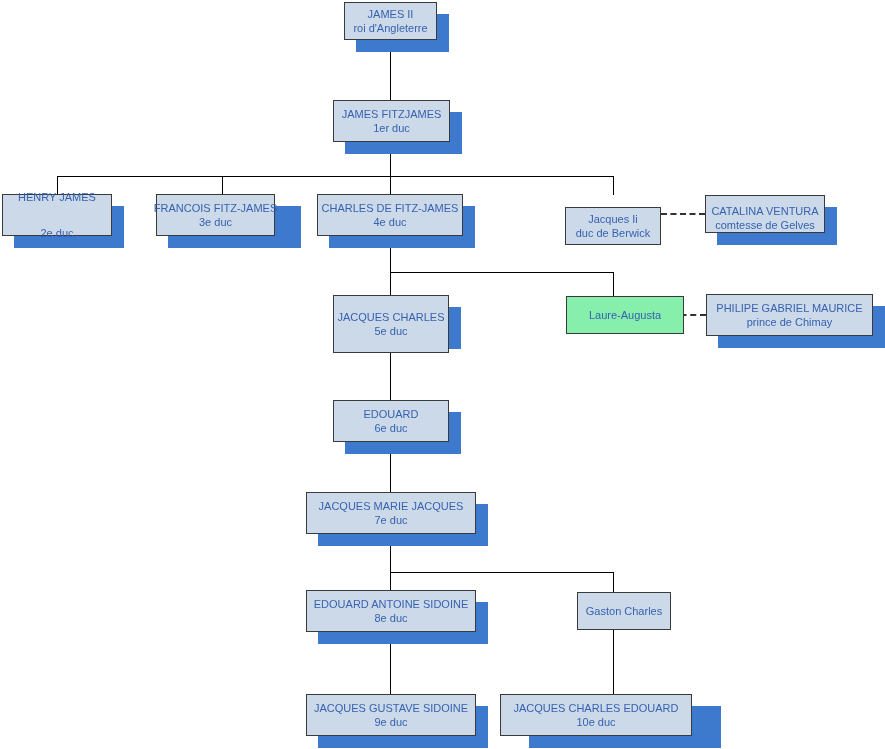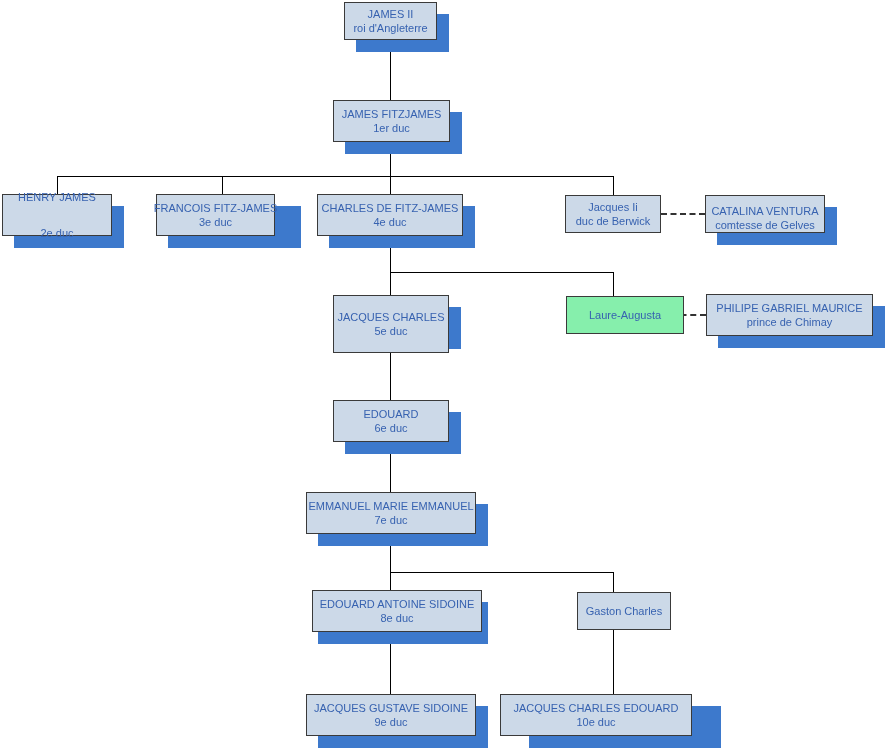--- a/index.html
+++ b/index.html
@@ -108,7 +108,7 @@
       <span class="t1">CHARLES DE FITZ-JAMES</span>
       <span class="t2">4e duc</span>
     </div>
-    <div class="node" style="left: 565px; top: 195px; width: 96px; height: 38px; background: rgb(204, 217, 232); border-color: rgb(58, 58, 58); color: rgb(55, 98, 176); text-align: right;">
+    <div class="node" style="left: 565px; top: 207px; width: 96px; height: 38px; background: rgb(204, 217, 232); border-color: rgb(58, 58, 58); color: rgb(55, 98, 176); text-align: right;">
       <span class="t1">Jacques Ii</span>
       <span class="t2">duc de Berwick</span>
     </div>

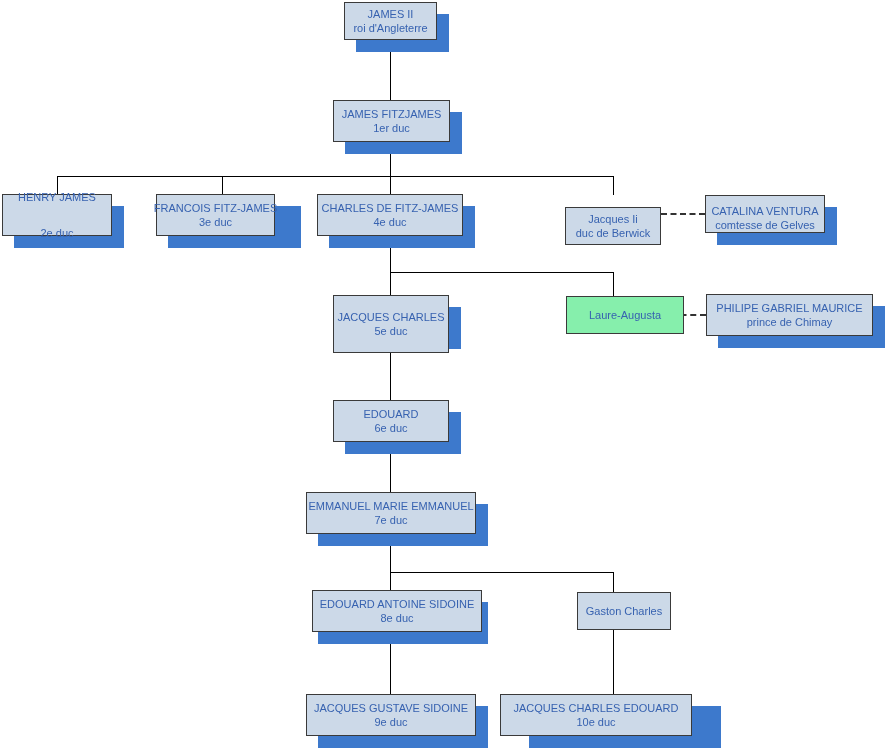--- a/index.html
+++ b/index.html
@@ -137,7 +137,7 @@
     </div>
     <div class="shadow" style="left: 318px; top: 504px; width: 170px; height: 42px; background: rgb(61, 121, 204);"></div>
     <div class="node" style="left: 306px; top: 492px; width: 170px; height: 42px; background: rgb(204, 217, 232); border-color: rgb(58, 58, 58); color: rgb(55, 98, 176);">
-      <span class="t1">EMMANUEL MARIE EMMANUEL</span>
+      <span class="t1">JACQUES MARIE JACQUES</span>
       <span class="t2">7e duc</span>
     </div>
     <div class="shadow" style="left: 318px; top: 602px; width: 170px; height: 42px; background: rgb(61, 121, 204);"></div>

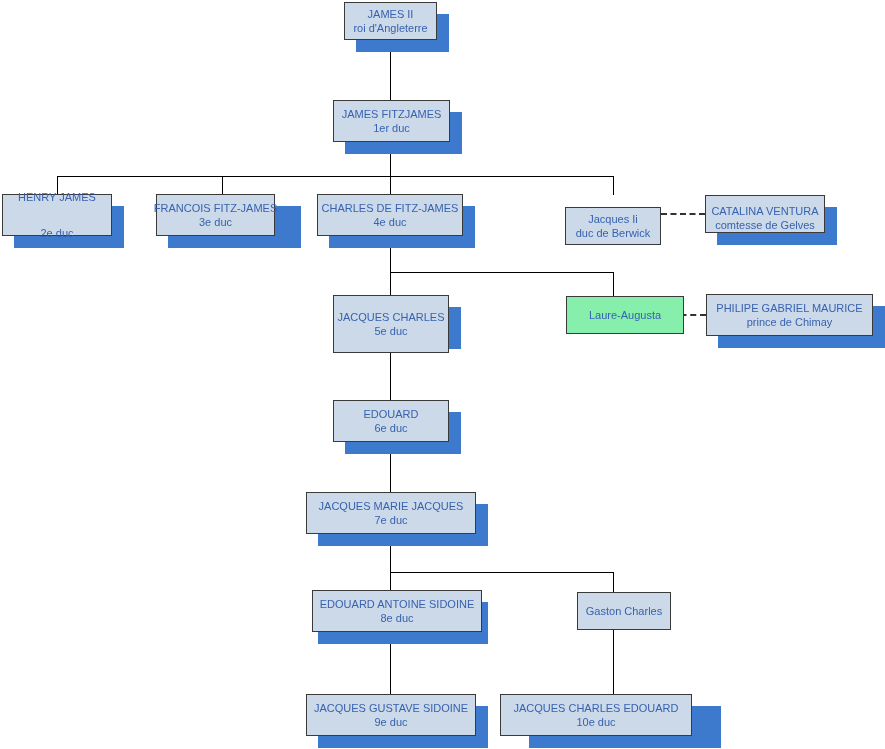--- a/index.html
+++ b/index.html
@@ -141,7 +141,7 @@
       <span class="t2">7e duc</span>
     </div>
     <div class="shadow" style="left: 318px; top: 602px; width: 170px; height: 42px; background: rgb(61, 121, 204);"></div>
-    <div class="node" style="left: 306px; top: 590px; width: 170px; height: 42px; background: rgb(204, 217, 232); border-color: rgb(58, 58, 58); color: rgb(55, 98, 176); margin-left: 6px;">
+    <div class="node" style="left: 306px; top: 590px; width: 170px; height: 42px; background: rgb(204, 217, 232); border-color: rgb(58, 58, 58); color: rgb(55, 98, 176);">
       <span class="t1">EDOUARD ANTOINE SIDOINE</span>
       <span class="t2">8e duc</span>
     </div>

